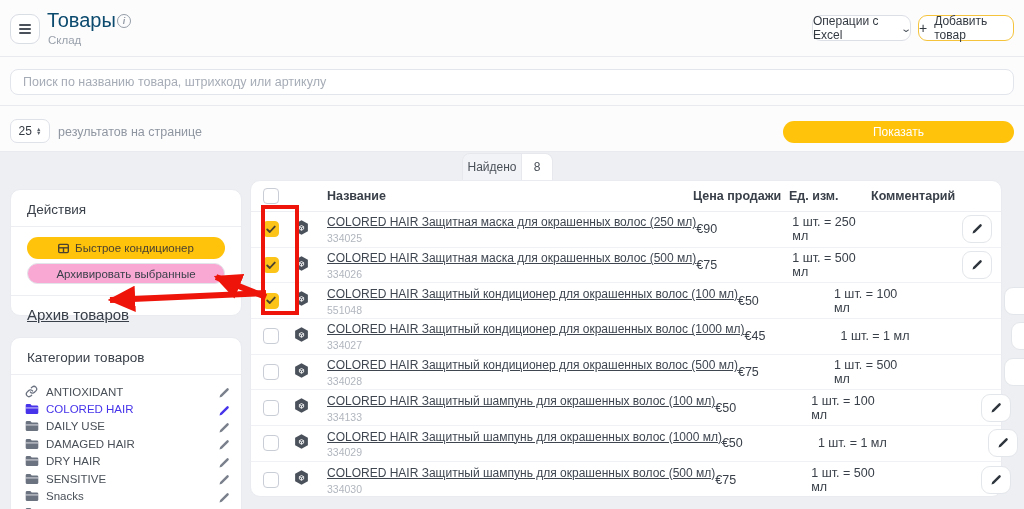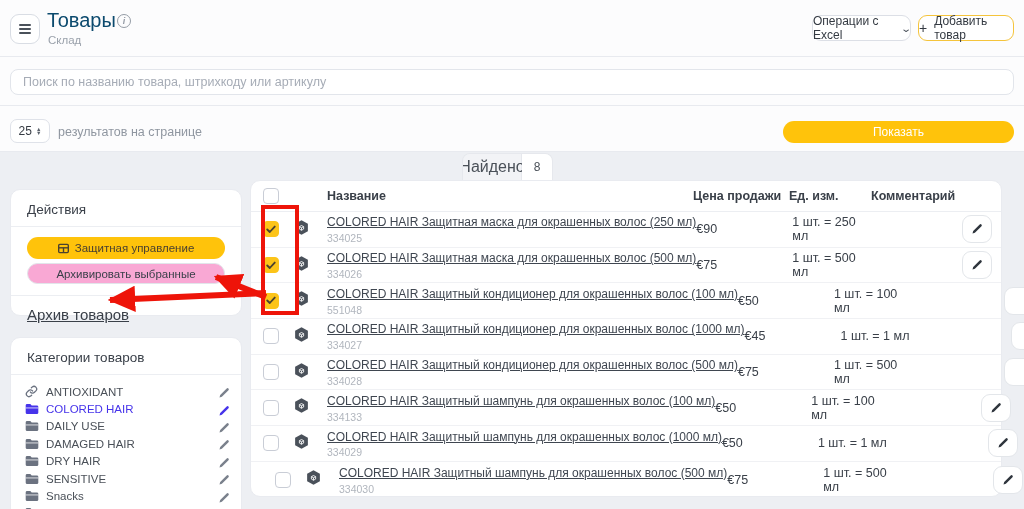--- a/index.html
+++ b/index.html
@@ -51,7 +51,7 @@
   .found-tab { position:absolute; left:462px; top:153px; height:27px; display:flex;
     border:1px solid #e6e8ed; border-bottom:none; border-radius:8px 8px 0 0; overflow:hidden; }
   .found-tab .seg1 { background:#f2f3f6; width:59px; display:flex; align-items:center;
-    justify-content:center; font-size:16px; color:#4a5058; border-right:1px solid #e6e8ed; }
+    justify-content:center; font-size:12px; color:#4a5058; border-right:1px solid #e6e8ed; }
   .found-tab .seg2 { background:#fff; width:30px; display:flex; align-items:center;
     justify-content:center; font-size:12px; color:#4a5058; }
 

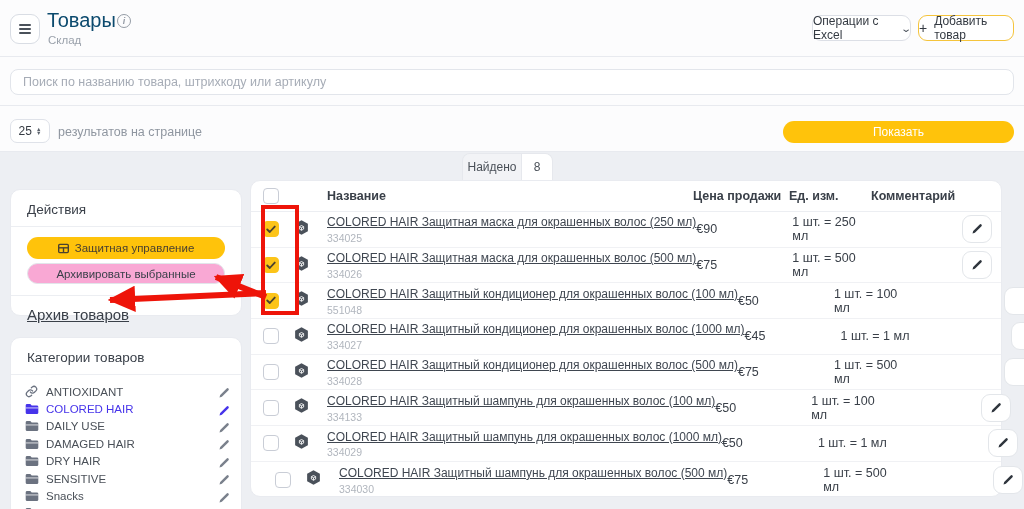--- a/index.html
+++ b/index.html
@@ -152,7 +152,7 @@
           <line x1="1" y1="7" x2="15" y2="7" stroke="#4a4130" stroke-width="2"></line>
           <line x1="8" y1="7" x2="8" y2="14" stroke="#4a4130" stroke-width="2"></line>
         </svg>
-      <span>Защитная управление</span>
+      <span>Быстрое кондиционер</span>
     </button>
     <button class="btn-archive">Архивировать выбранные</button>
   </div>

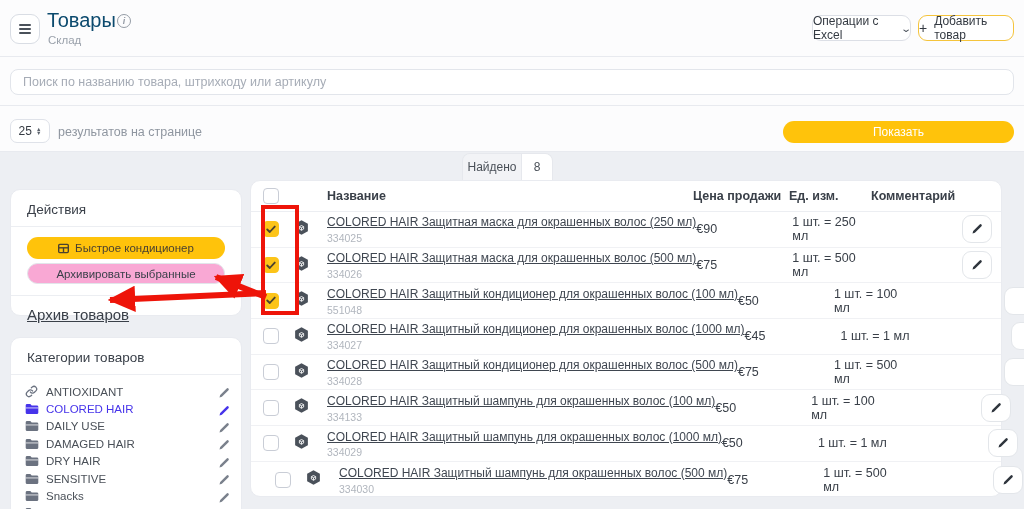--- a/index.html
+++ b/index.html
@@ -84,7 +84,7 @@
     align-items:center; padding:0 12px; }
   .t-head { height:31px; border-bottom:1px solid #eceef2; font-size:12.5px; font-weight:700; color:#3a4049; }
   .t-row { height:35.7px; border-bottom:1px solid #f0f1f4; }
-  .t-row:last-child { border-bottom:none;margin-left:12px; }
+  .t-row:last-child { border-bottom:none; }
   .cb { width:16px; height:16px; border-radius:4px; border:1px solid #c9cdd6; background:#fff;
     cursor:pointer; display:flex; align-items:center; justify-content:center; }
   .cb.checked { background:#fcc419; border-color:#fcc419; }

